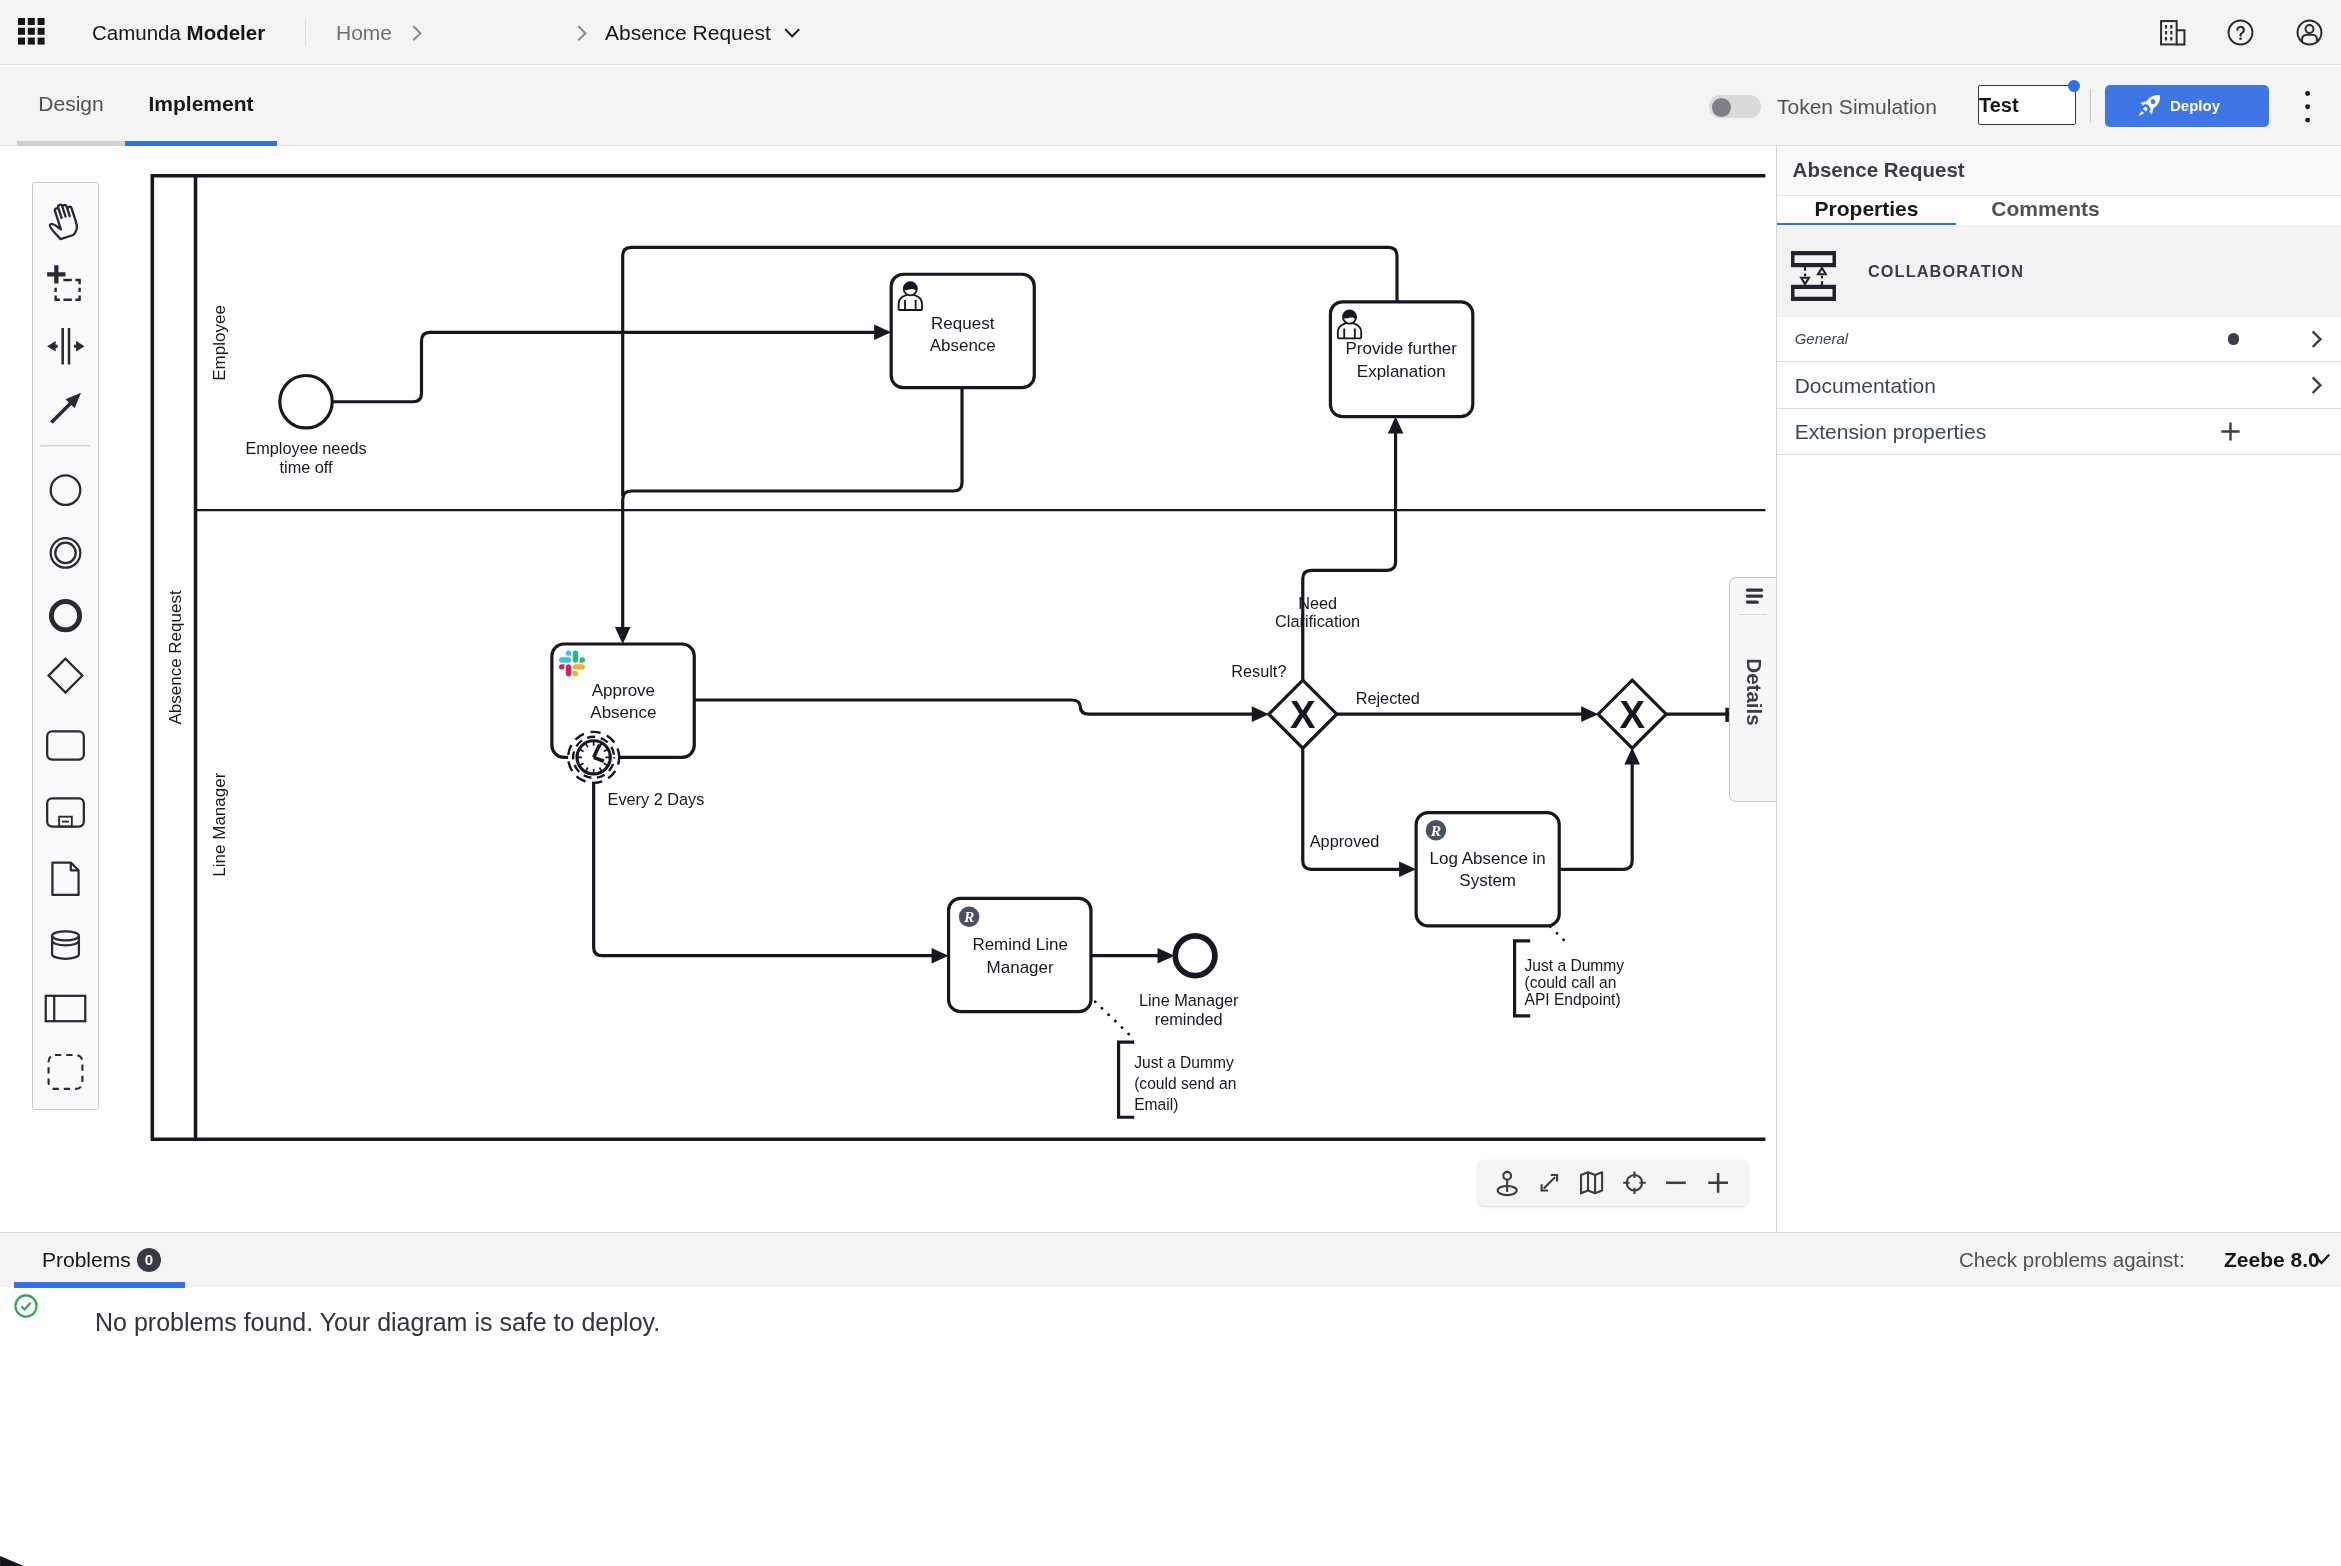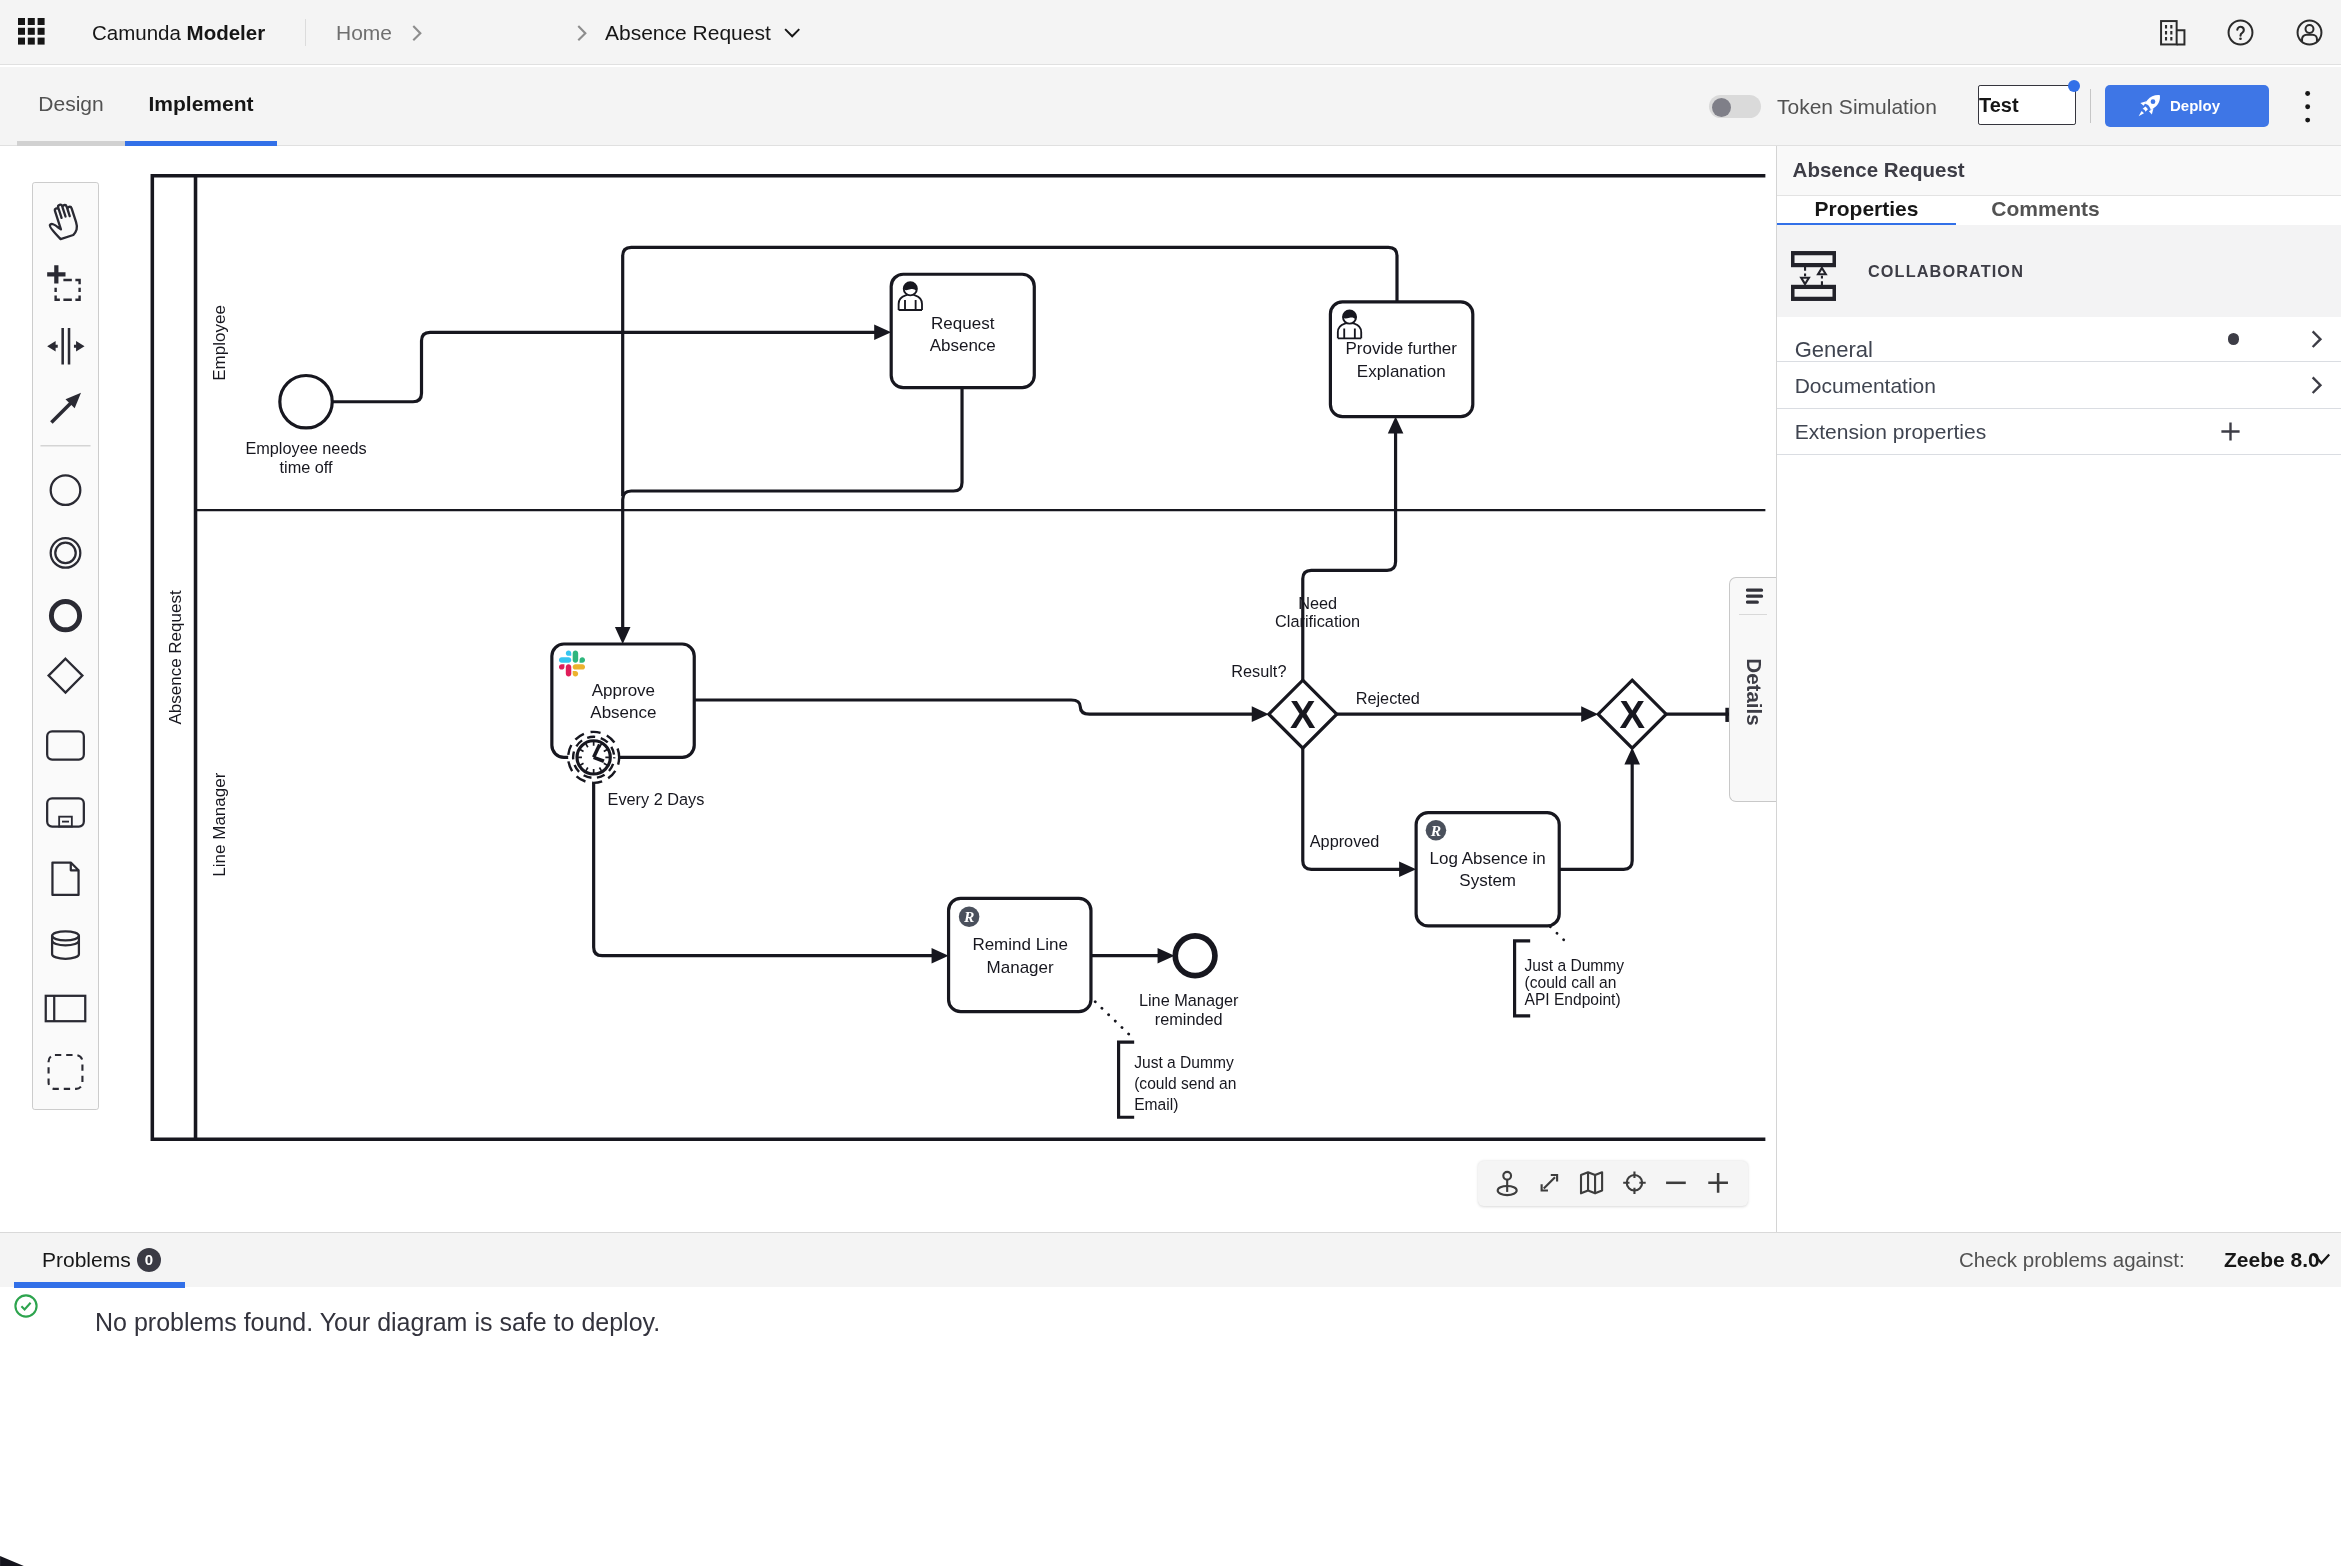--- a/index.html
+++ b/index.html
@@ -353,7 +353,7 @@
     </div>
 
     <div class="abs" style="left:0;top:171px;width:565px;height:45px;border-bottom:1.4px solid #dadde2;">
-      <div class="abs" style="left:17.7px;top:11px;height:44px;line-height:44px;font-size:22px;color:#3f4450;">General</div>
+      <div class="abs" style="left:17.7px;top:0;height:44px;line-height:44px;font-size:15px;color:#3f4450;font-style:italic;">General</div>
       <div class="abs" style="left:451px;top:16.3px;width:11.3px;height:11.3px;border-radius:50%;background:#3d3d46;"></div>
       <svg class="abs" style="left:530px;top:12.8px;" width="18.4" height="18.4" viewBox="0 0 26 26">
           <path d="M8 2 L19 13 L8 24" fill="none" stroke="#3d3d46" stroke-width="3.4"></path>

